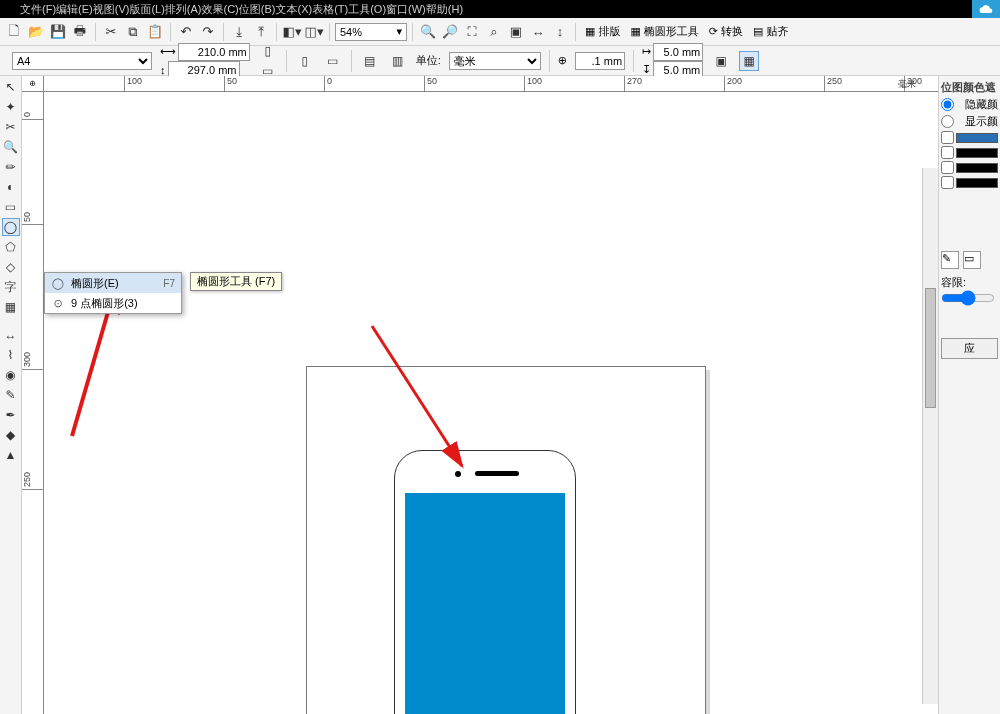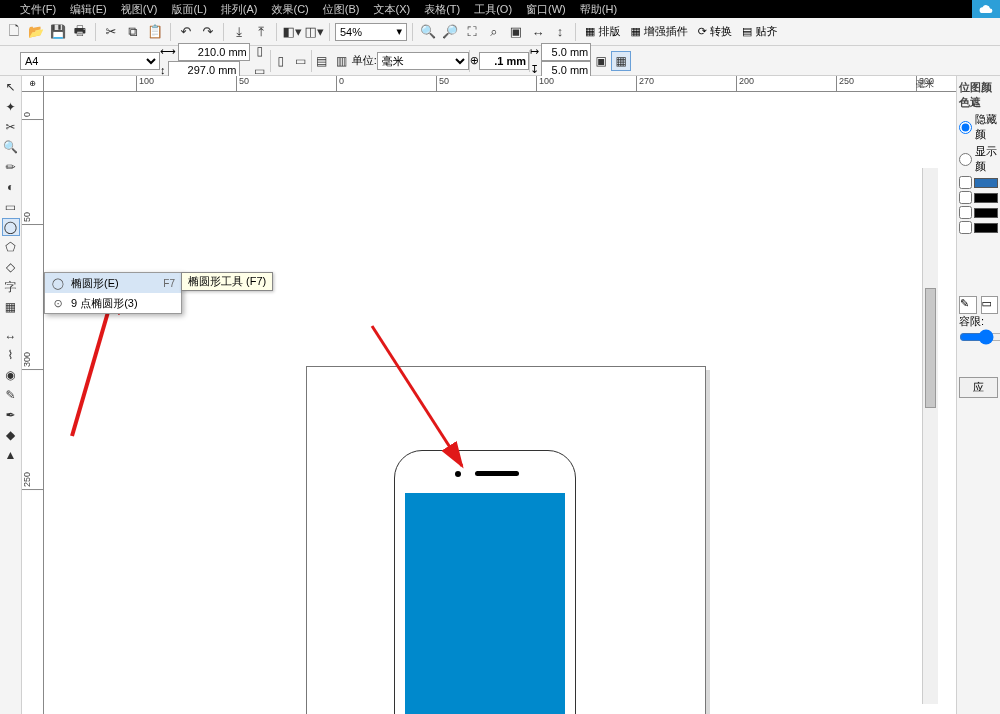--- a/index.html
+++ b/index.html
@@ -5,7 +5,7 @@
   * { box-sizing: border-box; margin: 0; padding: 0; font-family: "Microsoft YaHei", SimSun, sans-serif; }
   body { background: #fff; width: 1000px; height: 714px; overflow: hidden; position: relative; font-size: 11px; }
 
-  .menubar { background: #000; color: #ccc; height: 18px; display: flex; align-items: center; padding-left: 20px; gap: 14px; }
+  .menubar { background: #000; color: #ccc; height: 18px; display: flex; align-items: center; padding-left: 20px; }
   .menubar span { cursor: pointer; }
   .menubar .right-icon { position: absolute; right: 0; top: 0; width: 28px; height: 18px; background: #2c9fd8; display:flex; align-items:center; justify-content:center; }
 

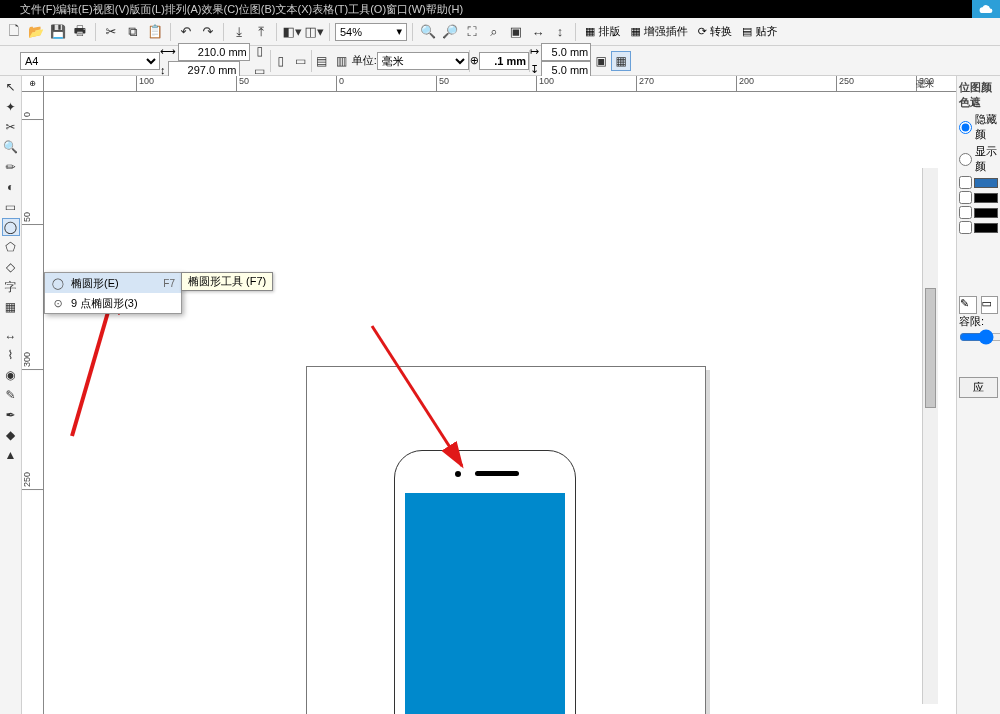--- a/index.html
+++ b/index.html
@@ -129,7 +129,7 @@
     </div>
   <div class="txtbtn">
       <span>▦</span>
-      <span>增强插件</span>
+      <span>椭圆形工具</span>
     </div>
   <div class="txtbtn">
       <span>⟳</span>

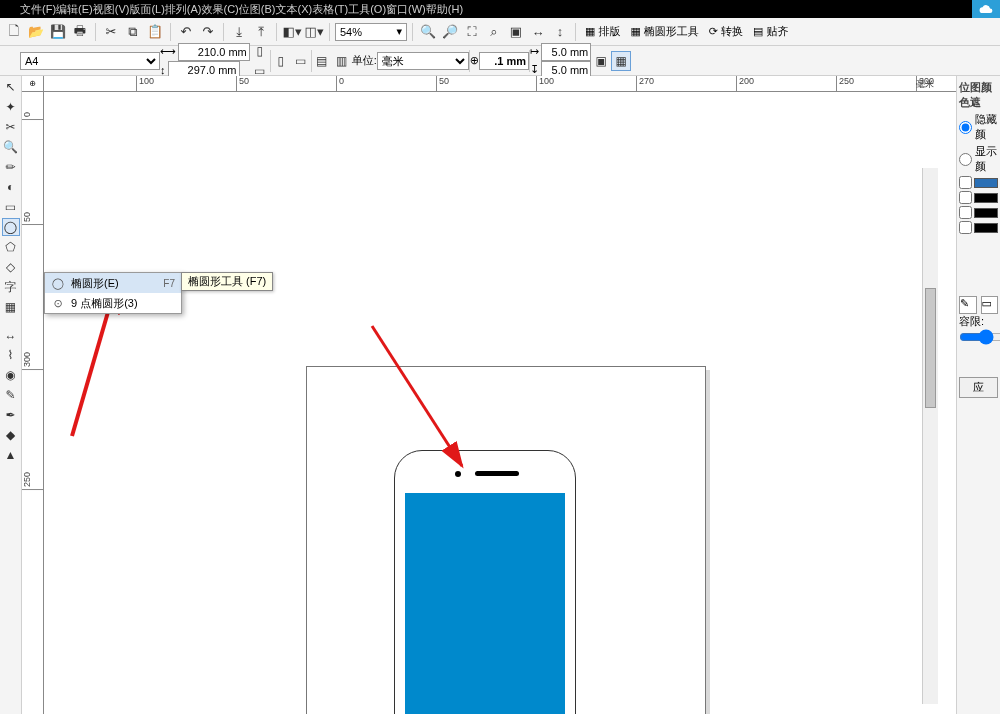--- a/index.html
+++ b/index.html
@@ -15,7 +15,7 @@
   .toolbar1 .zoom { width:72px; height:18px; border:1px solid #999; background:#fff; font-size:11px; padding:0 4px; display:flex; align-items:center; justify-content:space-between;}
   .toolbar1 .txtbtn { display:flex; align-items:center; gap:3px; padding:0 4px; height:20px; }
 
-  .toolbar2 { background: #f4f4f4; border-bottom: 1px solid #d0d0d0; height: 30px; display: flex; align-items: center; padding: 0 20px; gap: 0; }
+  .toolbar2 { background: #f4f4f4; border-bottom: 1px solid #d0d0d0; height: 30px; display: flex; align-items: center; padding: 0 12px; gap: 8px; }
   .toolbar2 select, .toolbar2 input { border:1px solid #999; background:#fff; font-size:11px; height:18px; }
   .toolbar2 .paper-select { width: 140px; }
   .toolbar2 .dim-input { width: 72px; text-align:right; padding-right:2px;}

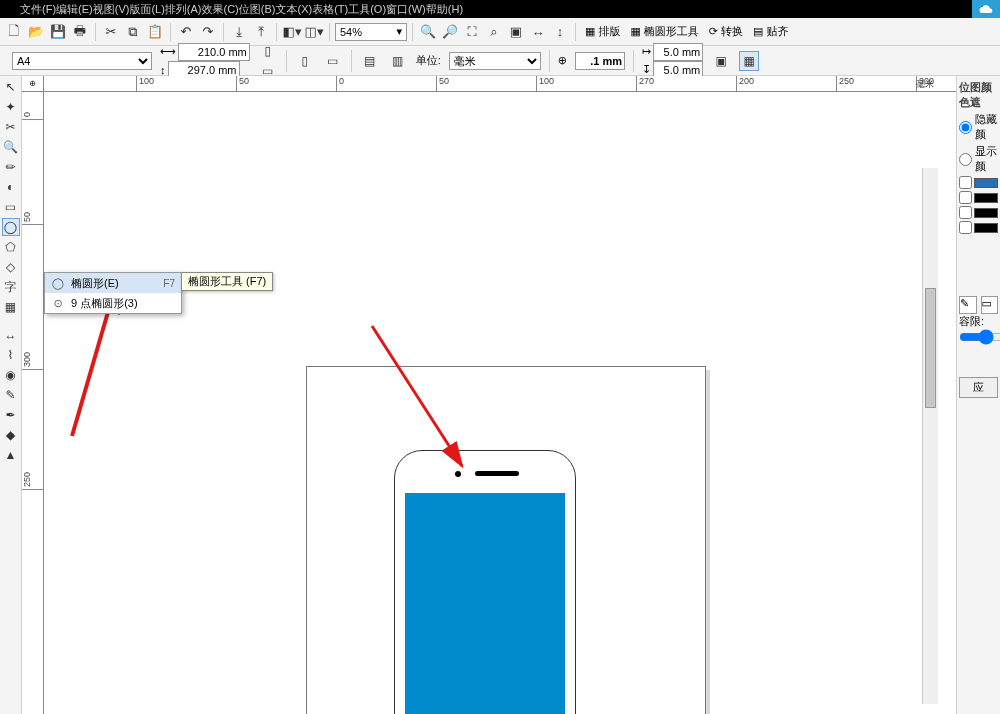--- a/index.html
+++ b/index.html
@@ -169,7 +169,7 @@
   <select class="unit-sel"><option>毫米</option></select>
   <div class="sep" style="width:1px;height:22px;background:#ccc;"></div>
   <span>⊕</span>
-  <input class="dim-input" style="width: 50px; font-weight: bold;" value=".1 mm">
+  <input class="dim-input" style="width: 50px;" value=".1 mm">
   <div class="sep" style="width:1px;height:22px;background:#ccc;"></div>
   <div class="stack">
     <div class="row2">

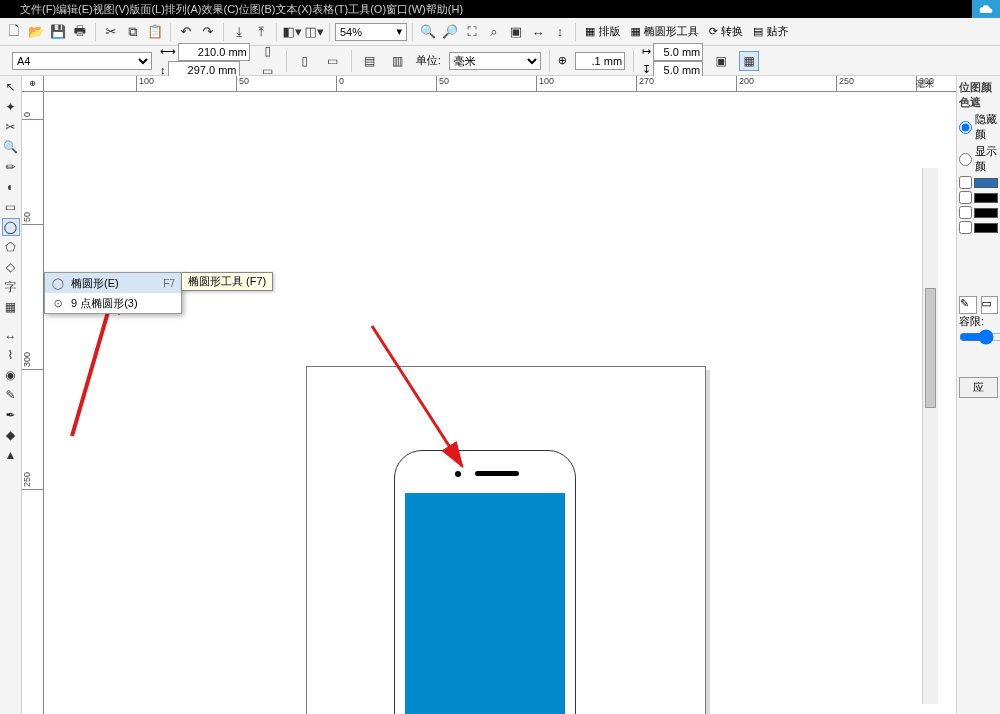--- a/index.html
+++ b/index.html
@@ -31,7 +31,7 @@
 
   .canvas-area { flex:1; position:relative; background:#fff; overflow:hidden;}
   .ruler-h { position:absolute; top:0; left:22px; right:0; height:16px; background:#fff; border-bottom:1px solid #888; font-size:9px; color:#444;}
-  .ruler-h .tick { position:absolute; top:0; height:16px; border-left:1px solid #888; padding-left:2px;margin-left:12px;}
+  .ruler-h .tick { position:absolute; top:0; height:16px; border-left:1px solid #888; padding-left:2px;}
   .ruler-v { position:absolute; top:16px; left:0; width:22px; bottom:0; background:#fff; border-right:1px solid #888;}
   .ruler-v .tick { position:absolute; left:0; width:22px; border-top:1px solid #888; font-size:9px; color:#444; writing-mode: vertical-rl; text-orientation: mixed; transform: rotate(180deg); padding-top:2px;}
   .ruler-origin { position:absolute; top:0; left:0; width:22px; height:16px; background:#fff; border-right:1px solid #888; border-bottom:1px solid #888; display:flex; align-items:center; justify-content:center; font-size:8px;}

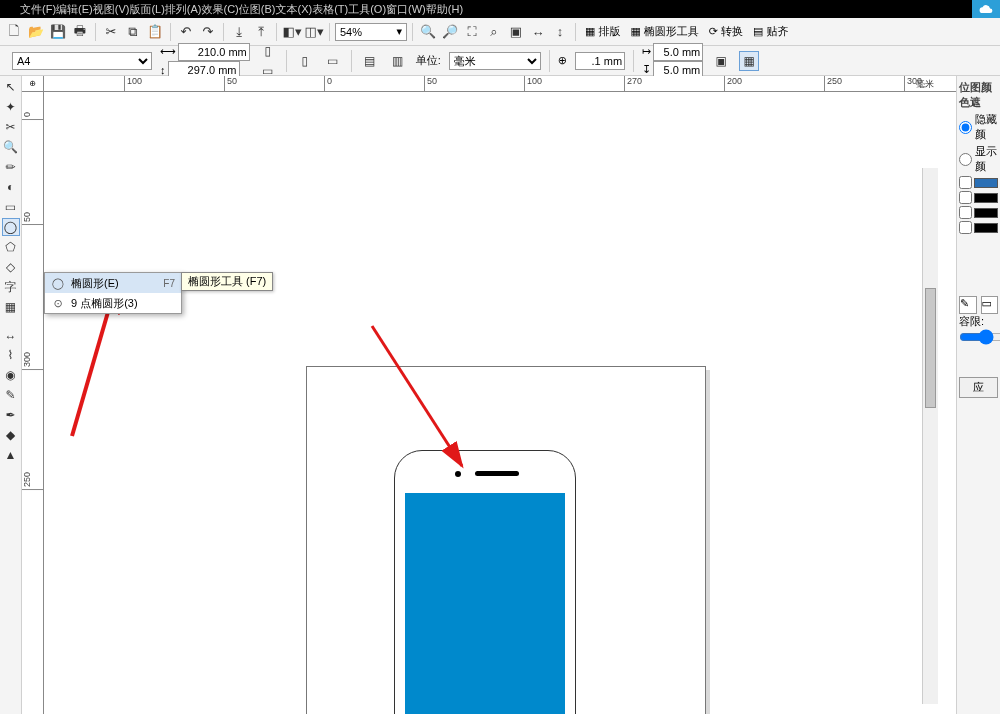--- a/index.html
+++ b/index.html
@@ -52,7 +52,7 @@
 
   .tooltip { position:absolute; left:159px; top:196px; background:#ffffe8; border:1px solid #888; padding:1px 6px; font-size:11px; box-shadow:1px 1px 3px rgba(0,0,0,0.25); z-index:10;}
 
-  .right-panel { width:44px; background:#f4f4f4; border-left:1px solid #d0d0d0; position:relative; padding:4px 2px; font-size:11px;}
+  .right-panel { width:62px; background:#f4f4f4; border-left:1px solid #d0d0d0; position:relative; padding:4px 2px; font-size:11px;}
   .right-panel .title { font-weight:bold; font-size:11px; color:#444;}
   .right-panel .radio { display:flex; align-items:center; gap:3px; margin-top:2px;}
   .right-panel .swatch-row { display:flex; align-items:center; gap:2px; margin-top:2px;}

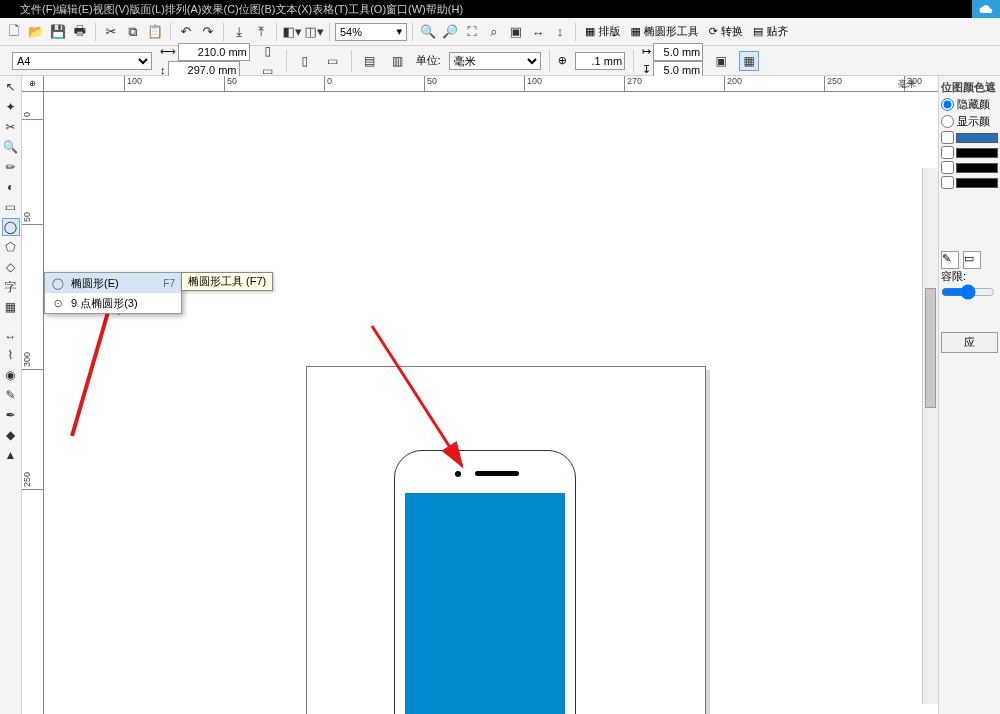--- a/index.html
+++ b/index.html
@@ -54,7 +54,7 @@
 
   .right-panel { width:62px; background:#f4f4f4; border-left:1px solid #d0d0d0; position:relative; padding:4px 2px; font-size:11px;}
   .right-panel .title { font-weight:bold; font-size:11px; color:#444;}
-  .right-panel .radio { display:flex; align-items:center; gap:3px; margin-top:2px;}
+  .right-panel .radio { display:flex; align-items:center; gap:11px; margin-top:2px;}
   .right-panel .swatch-row { display:flex; align-items:center; gap:2px; margin-top:2px;}
   .right-panel .swatch { width:46px; height:10px; border:1px solid #555;}
   .right-panel .btn-row { display:flex; gap:4px; margin-top:62px;}

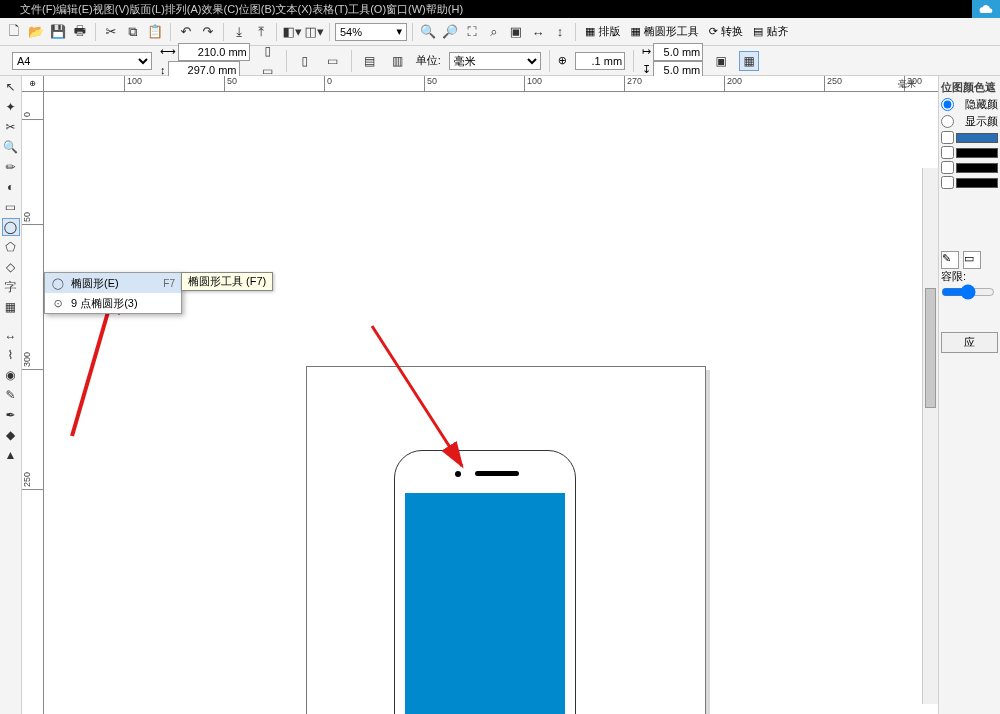--- a/index.html
+++ b/index.html
@@ -50,7 +50,7 @@
   .flyout .item .icon { width:14px; text-align:center; color:#555;}
   .flyout .item .sc { margin-left:auto; color:#666; font-size:10px;}
 
-  .tooltip { position:absolute; left:159px; top:196px; background:#ffffe8; border:1px solid #888; padding:1px 6px; font-size:11px; box-shadow:1px 1px 3px rgba(0,0,0,0.25); z-index:10;}
+  .tooltip { position:absolute; left:168px; top:196px; background:#ffffe8; border:1px solid #888; padding:1px 6px; font-size:11px; box-shadow:1px 1px 3px rgba(0,0,0,0.25); z-index:10;}
 
   .right-panel { width:62px; background:#f4f4f4; border-left:1px solid #d0d0d0; position:relative; padding:4px 2px; font-size:11px;}
   .right-panel .title { font-weight:bold; font-size:11px; color:#444;}

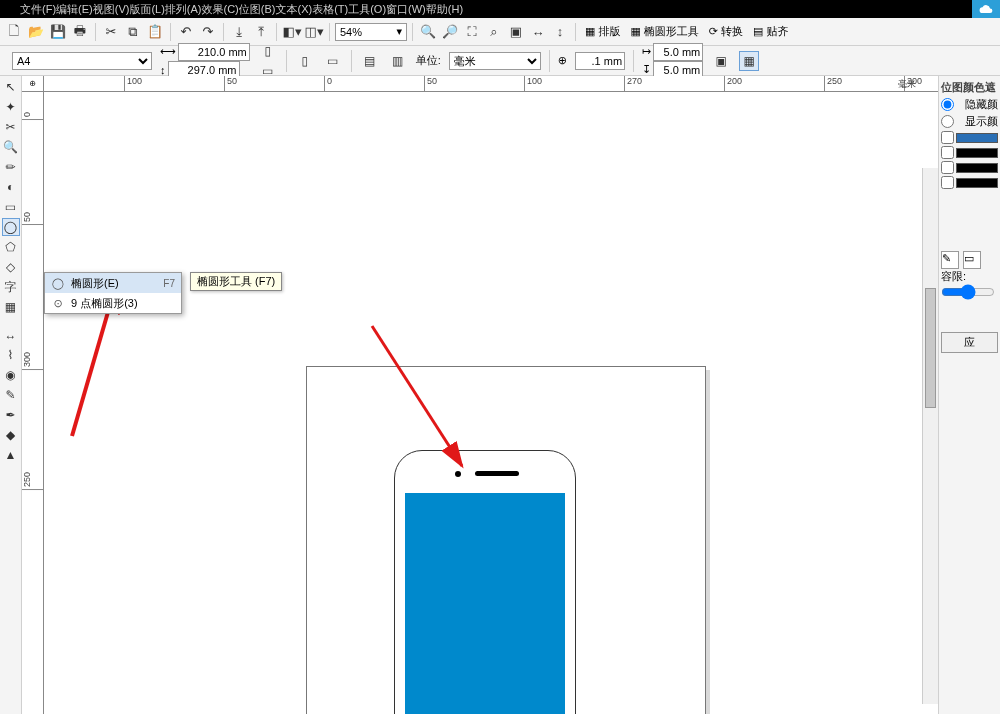--- a/index.html
+++ b/index.html
@@ -305,7 +305,7 @@
       <div class="smallbtn">✎</div>
       <div class="smallbtn">▭</div>
     </div>
-    <div style="margin-top:0">容限:</div>
+    <div style="margin-top:6px">容限:</div>
     <input type="range" style="width: 54px;" value="50">
     <div class="apply">应</div>
   </div>

